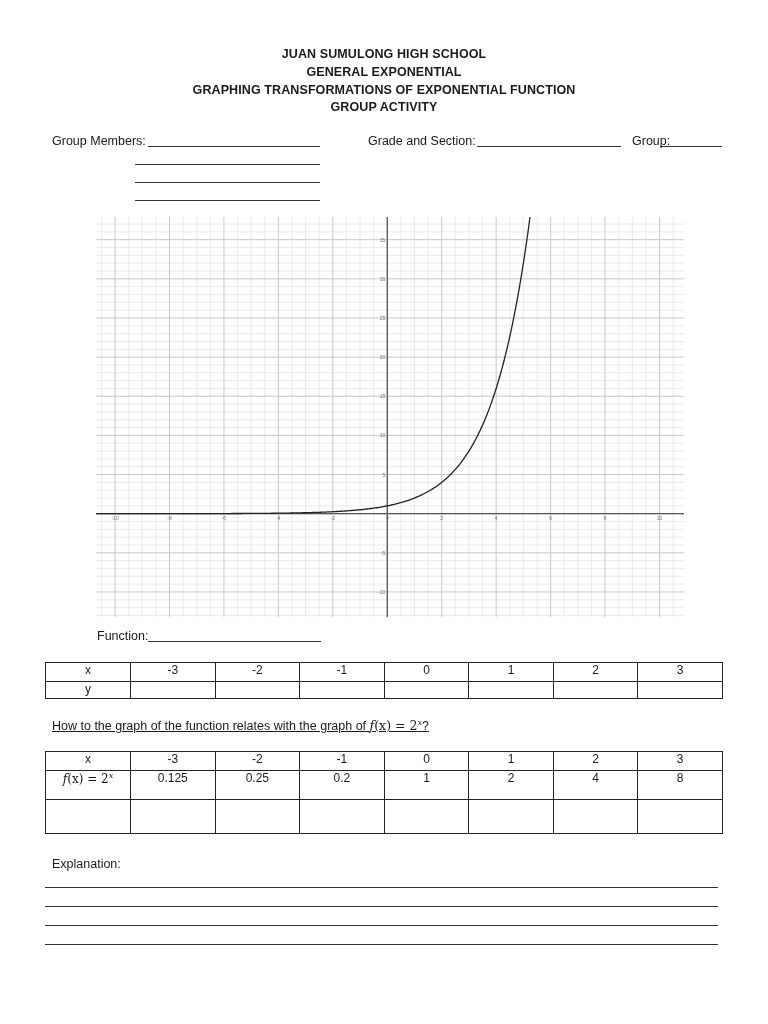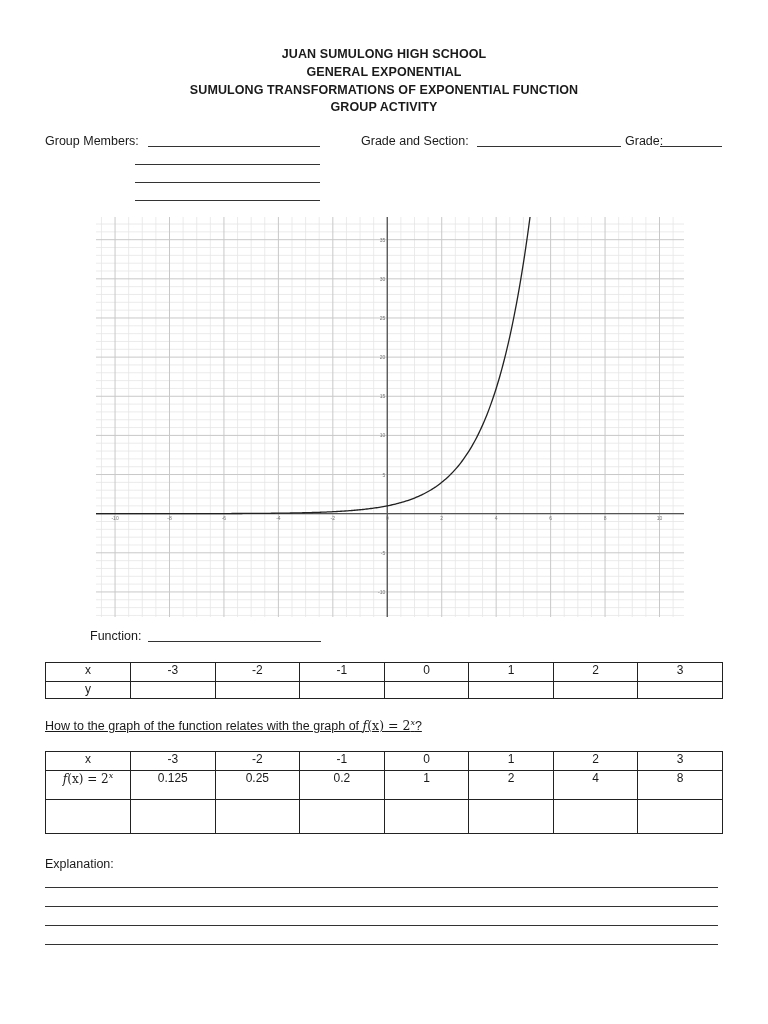--- a/index.html
+++ b/index.html
@@ -23,7 +23,7 @@
 
 <div class="title" style="top:47px;">JUAN SUMULONG HIGH SCHOOL</div>
 <div class="title" style="top:65px;">GENERAL EXPONENTIAL</div>
-<div class="title" style="top:83px;">SUMULONG TRANSFORMATIONS OF EXPONENTIAL FUNCTION</div>
+<div class="title" style="top:83px;">GRAPHING TRANSFORMATIONS OF EXPONENTIAL FUNCTION</div>
 <div class="title" style="top:100px;">GROUP ACTIVITY</div>
 
 <div class="abs label" style="left:45px; top:134px;">Group Members:</div>

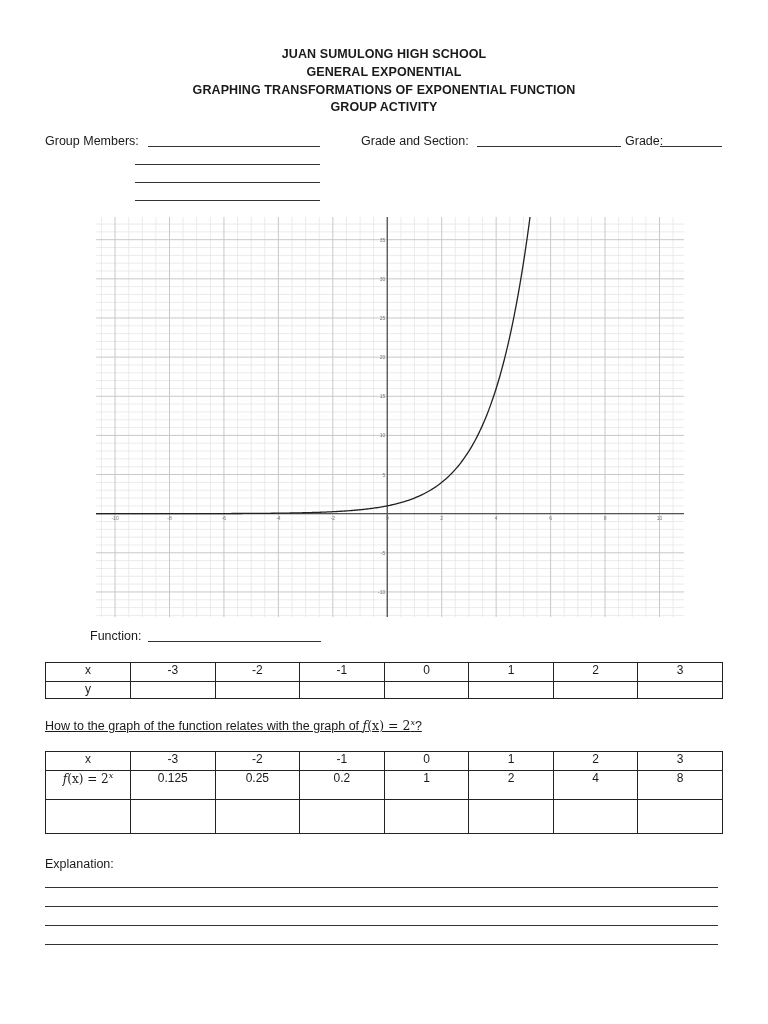--- a/index.html
+++ b/index.html
@@ -8,7 +8,7 @@
   .abs { position: absolute; }
   .title { position: absolute; left: 0; width: 768px; text-align: center;
            font-weight: bold; font-size: 12.5px; letter-spacing: 0.1px; }
-  .label { font-size: 12.5px; white-space: nowrap; }
+  .label { font-size: 12.5px; white-space: nowrap; margin-left: 7px; }
   .uline { position: absolute; border-bottom: 1px solid #333; height: 0; }
   .graph { position: absolute; left: 96px; top: 217px; width: 588px; height: 400px; }
   table.grid { position: absolute; border-collapse: collapse; table-layout: fixed; }

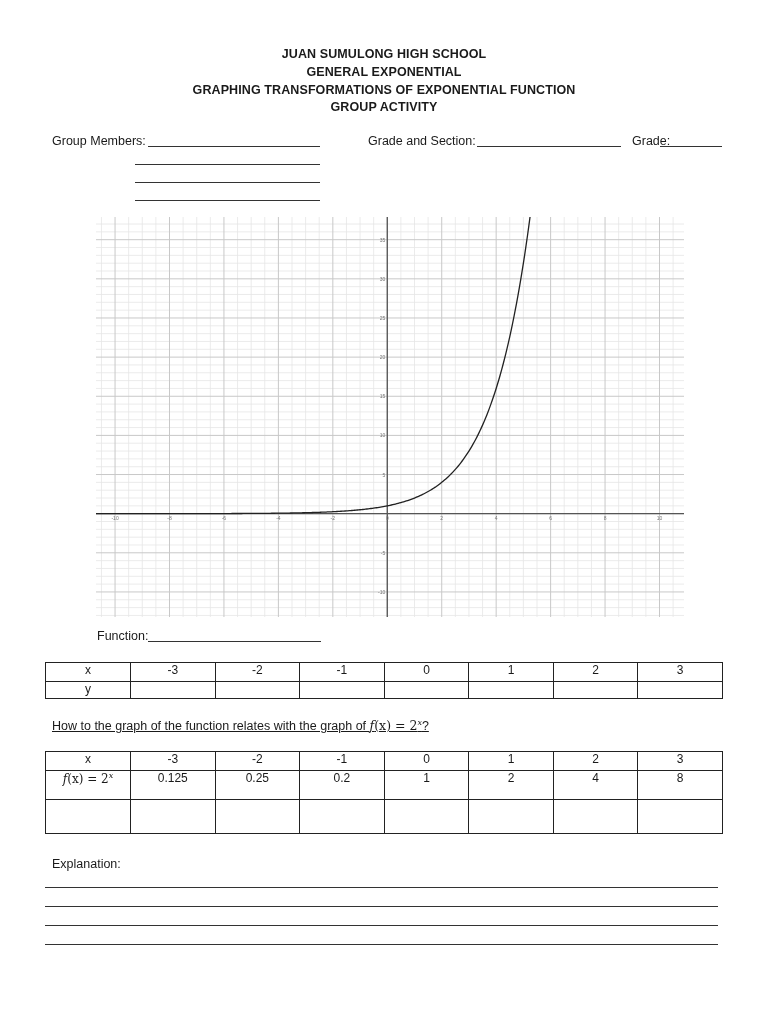--- a/index.html
+++ b/index.html
@@ -34,7 +34,7 @@
 
 <div class="abs label" style="left:361px; top:134px;">Grade and Section:</div>
 <div class="uline" style="left:477px; top:146px; width:144px;"></div>
-<div class="abs label" style="left:625px; top:134px;">Grade:</div>
+<div class="abs label" style="left:625px; top:134px;">Group:</div>
 <div class="uline" style="left:660px; top:146px; width:62px;"></div>
 
 <svg class="graph" viewBox="0 0 588 400" width="588" height="400">

